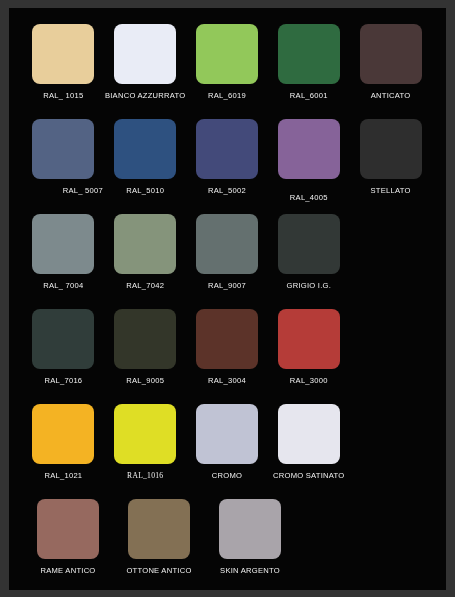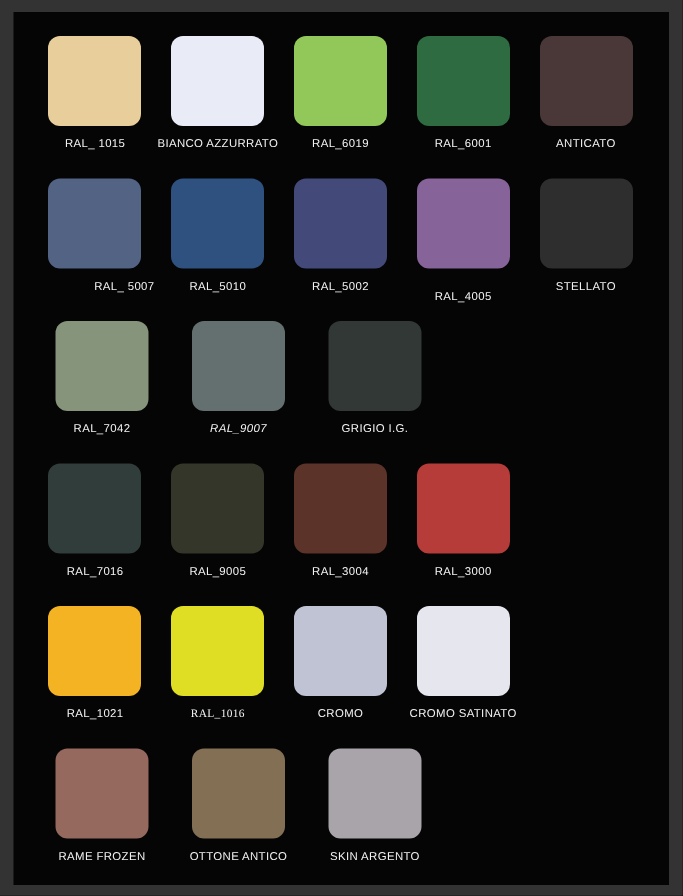--- a/index.html
+++ b/index.html
@@ -105,6 +105,10 @@
 
     <div class="row">
       <div class="cell">
+        <div class="swatch" style="background: rgb(125, 138, 141);"></div>
+        <div class="label" style="color: rgb(242, 242, 242);">RAL_ 7004</div>
+      </div>
+      <div class="cell">
         <div class="swatch" style="background: rgb(133, 148, 123);"></div>
         <div class="label" style="color: rgb(242, 242, 242);">RAL_7042</div>
       </div>

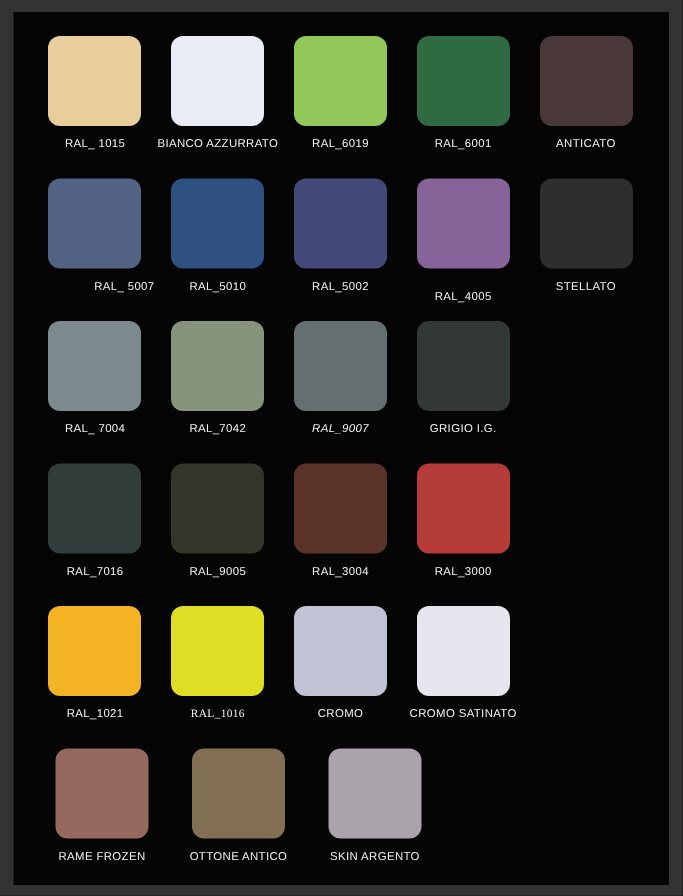--- a/index.html
+++ b/index.html
@@ -114,7 +114,7 @@
       </div>
       <div class="cell">
         <div class="swatch" style="background: rgb(100, 112, 111);"></div>
-        <div class="label" style="color: rgb(242, 242, 242); font-style: italic;">RAL_9007</div>
+        <div class="label" style="color: rgb(242, 242, 242);">RAL_9007</div>
       </div>
       <div class="cell">
         <div class="swatch" style="background: rgb(50, 56, 54);"></div>

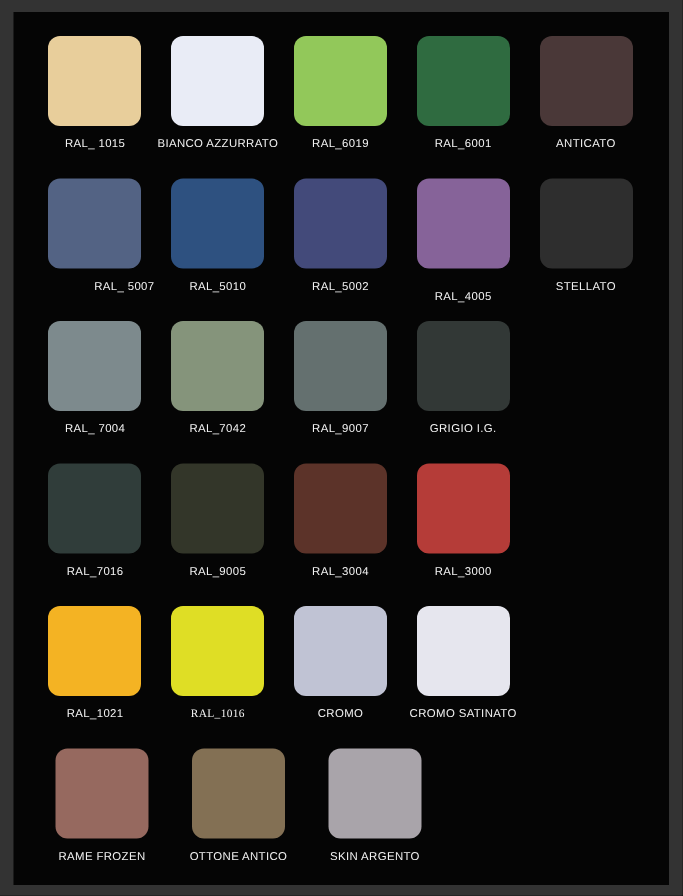--- a/index.html
+++ b/index.html
@@ -166,7 +166,7 @@
     <div class="row">
       <div class="cell">
         <div class="swatch" style="background: rgb(150, 105, 95);"></div>
-        <div class="label" style="color: rgb(242, 242, 242);">RAME FROZEN</div>
+        <div class="label" style="color: rgb(242, 242, 242);">RAME ANTICO</div>
       </div>
       <div class="cell">
         <div class="swatch" style="background: rgb(131, 112, 84);"></div>

